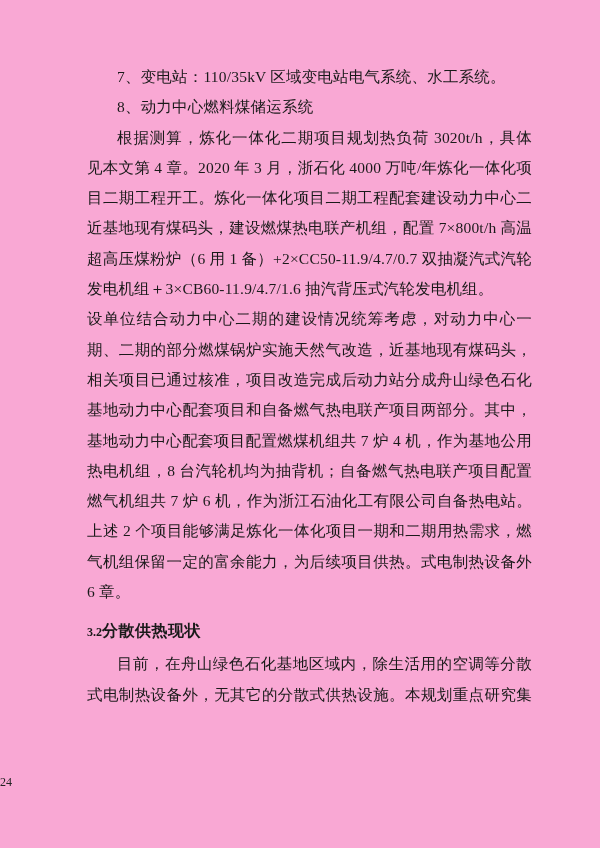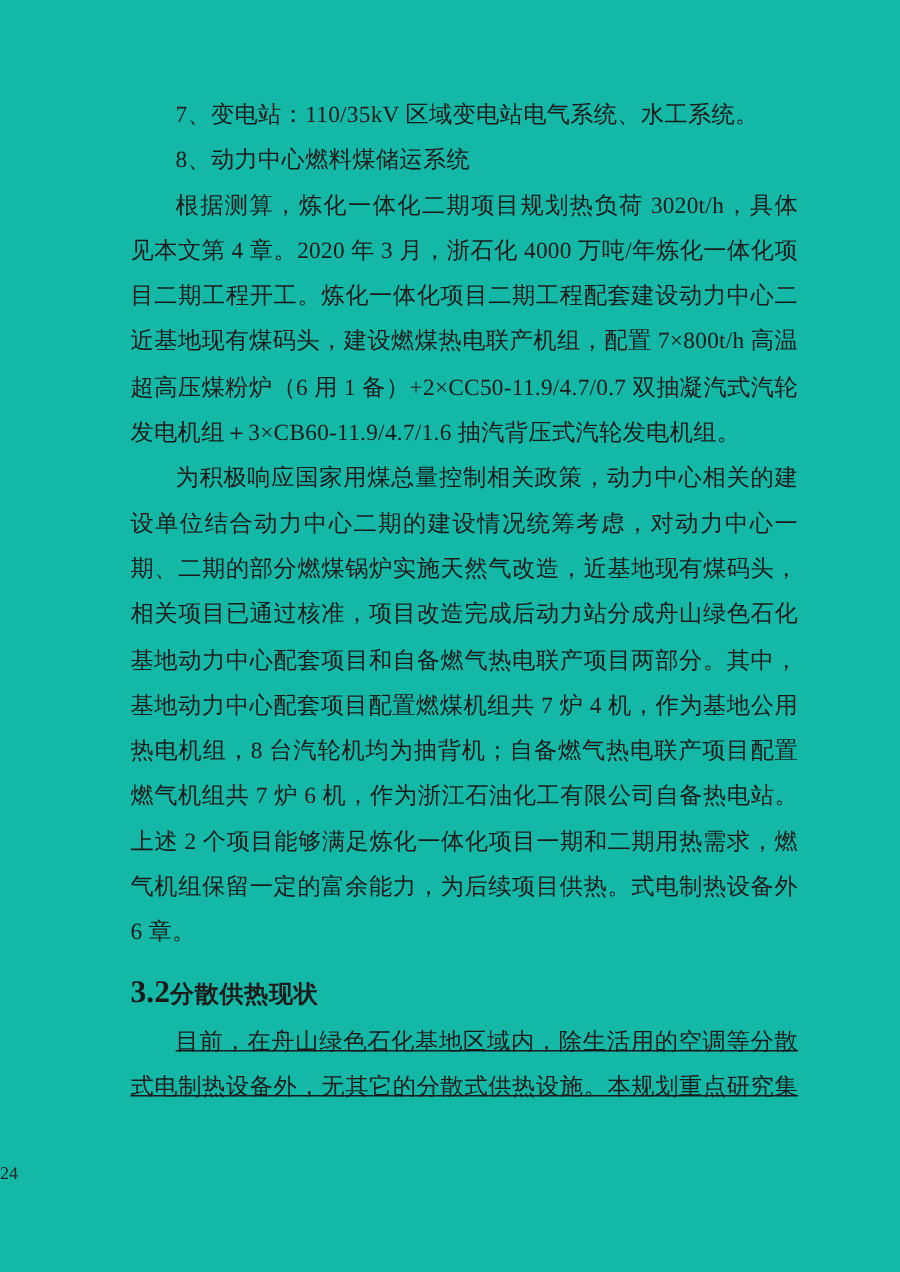--- a/index.html
+++ b/index.html
@@ -7,7 +7,7 @@
     position:relative;
     width:600px;height:848px;
     margin:0 auto;
-    background:#14b8a6;
+    background:#f9a8d4;
     color:#1a1a1a;
     font-family:"Liberation Serif","DejaVu Serif",serif;
     overflow:hidden;

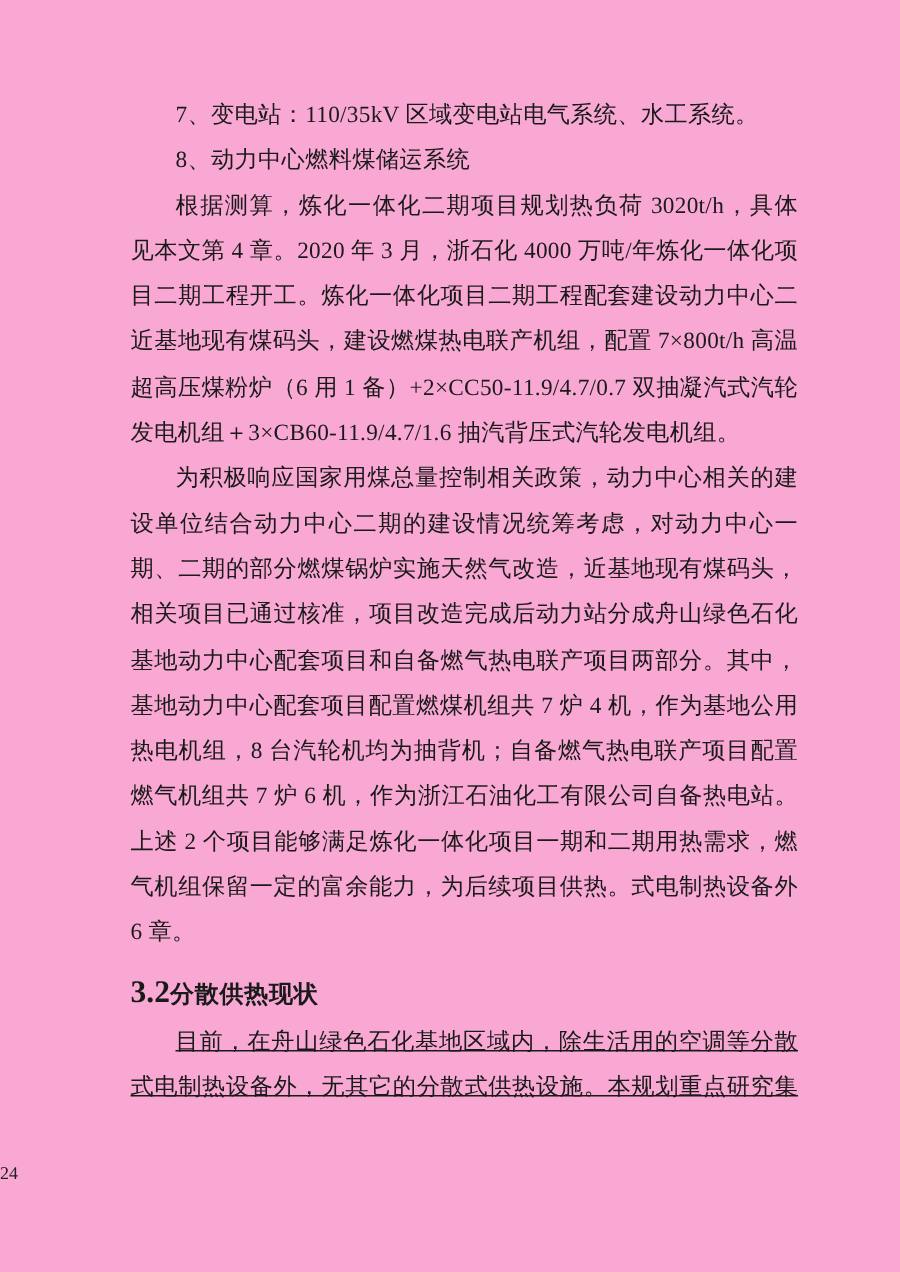--- a/index.html
+++ b/index.html
@@ -80,7 +80,6 @@
         <div class="line">发电机组＋3×CB60-11.9/4.7/1.6 抽汽背压式汽轮发电机组。</div>
       </div>
       <div class="para">
-        <div class="line indent fill">为积极响应国家用煤总量控制相关政策，动力中心相关的建</div>
         <div class="line fill">设单位结合动力中心二期的建设情况统筹考虑，对动力中心一</div>
         <div class="line fill">期、二期的部分燃煤锅炉实施天然气改造，近基地现有煤码头，</div>
         <div class="line fill">相关项目已通过核准，项目改造完成后动力站分成舟山绿色石化</div>

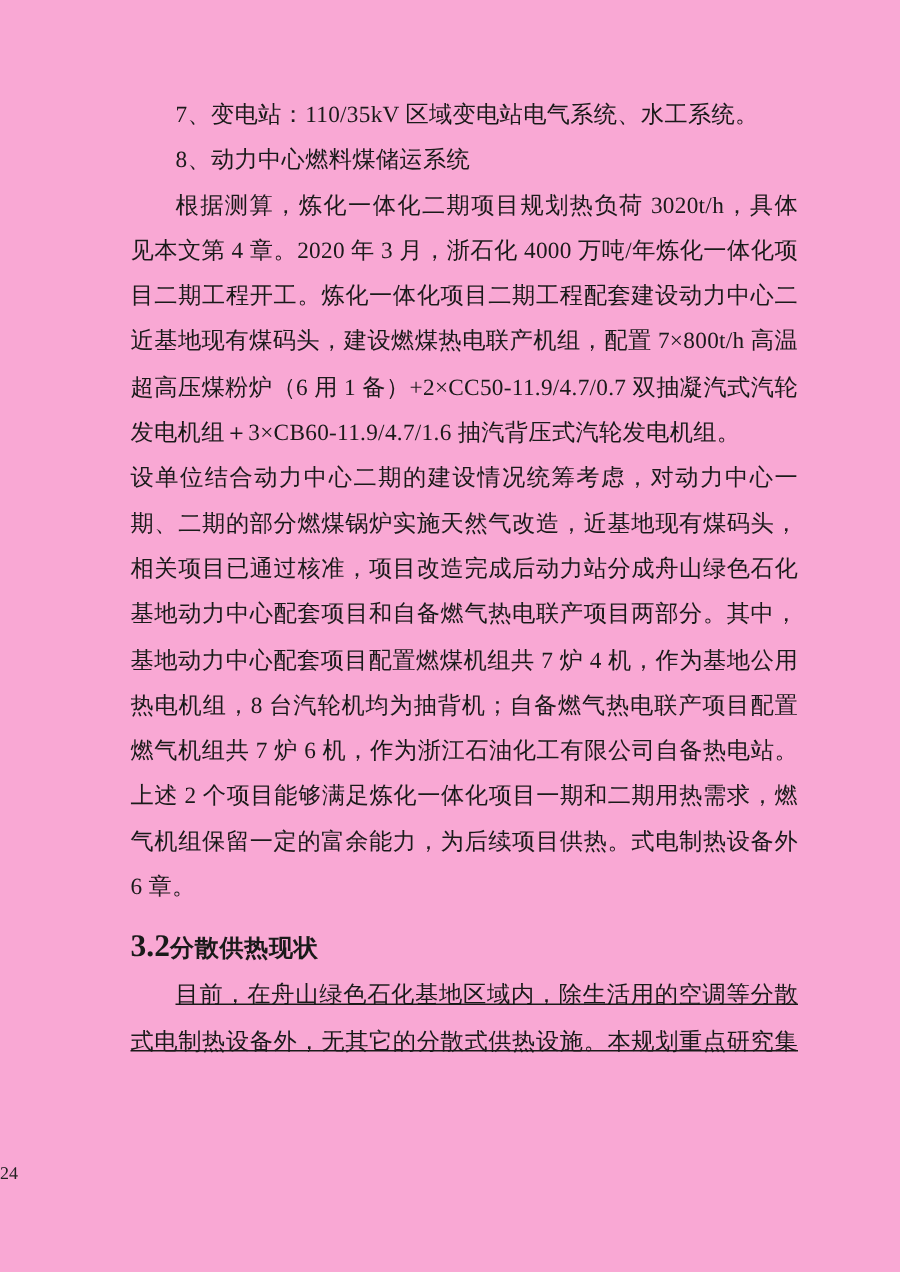--- a/index.html
+++ b/index.html
@@ -39,7 +39,7 @@
     white-space:nowrap;
   }
   .h-num{
-    font-size:21px;
+    font-size:12px;
     font-family:"Liberation Serif","DejaVu Serif",serif;
   }
   .h-title{

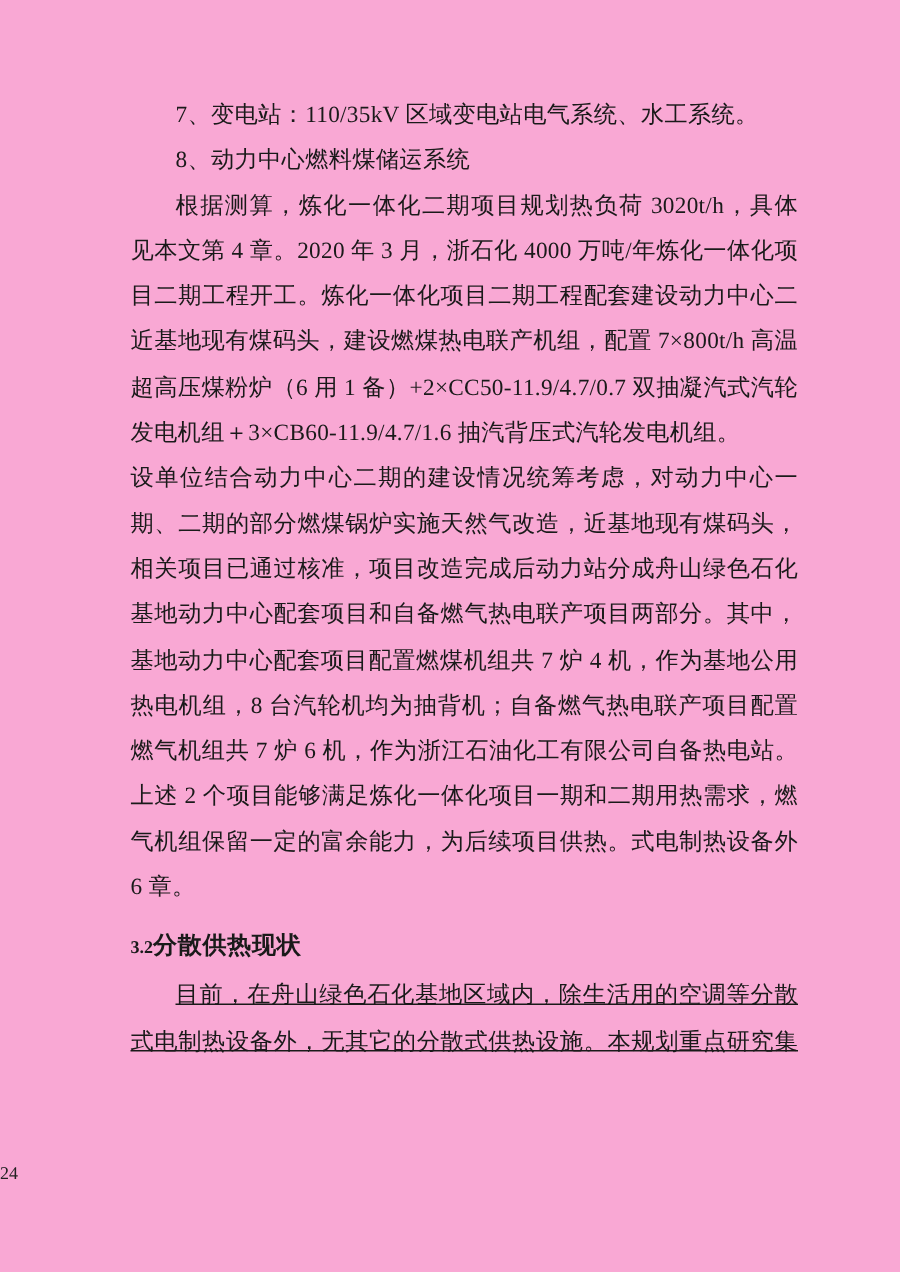--- a/index.html
+++ b/index.html
@@ -49,7 +49,6 @@
   }
   .para.after-heading{
     margin-top:2px;
-    text-decoration:underline;
   }
   .page-number{
     position:absolute;

